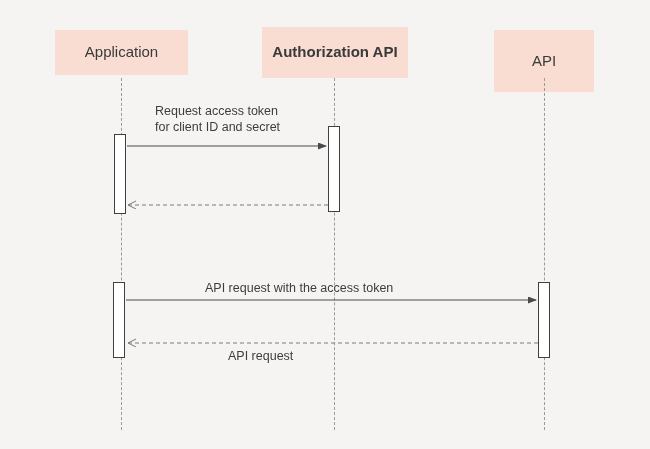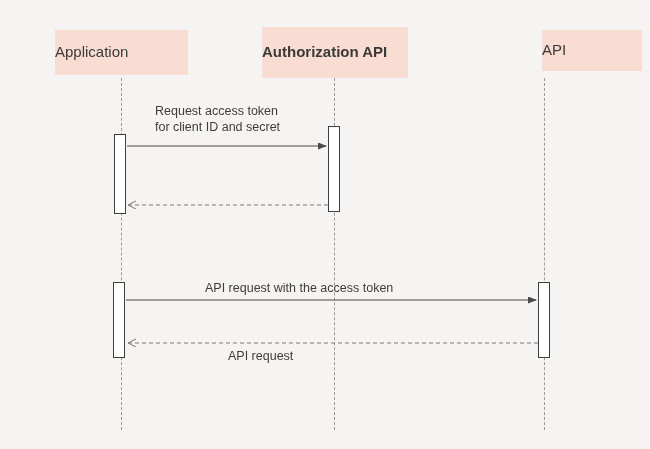--- a/index.html
+++ b/index.html
@@ -23,6 +23,7 @@
     color: #3a3a3a;
     display: flex;
     align-items: center;
+    justify-content: center;
     text-align: center;
     font-size: 15px;
     line-height: 1.25;

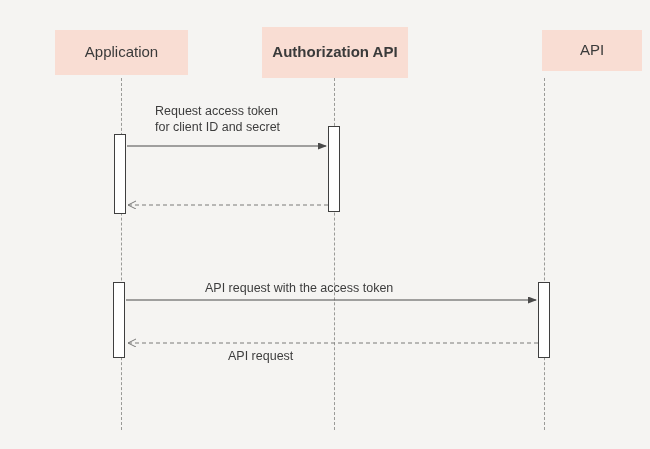--- a/index.html
+++ b/index.html
@@ -30,7 +30,7 @@
   }
   .actor-application { left: 55px;  top: 30px; width: 133px; height: 45px; }
   .actor-auth       { left: 262px; top: 27px; width: 146px; height: 51px; font-weight: bold; }
-  .actor-api        { left: 494px; top: 30px; width: 100px; height: 41px; margin-left: 48px; }
+  .actor-api        { left: 494px; top: 30px; width: 100px; height: 62px; }
 
   .lifeline {
     position: absolute;

